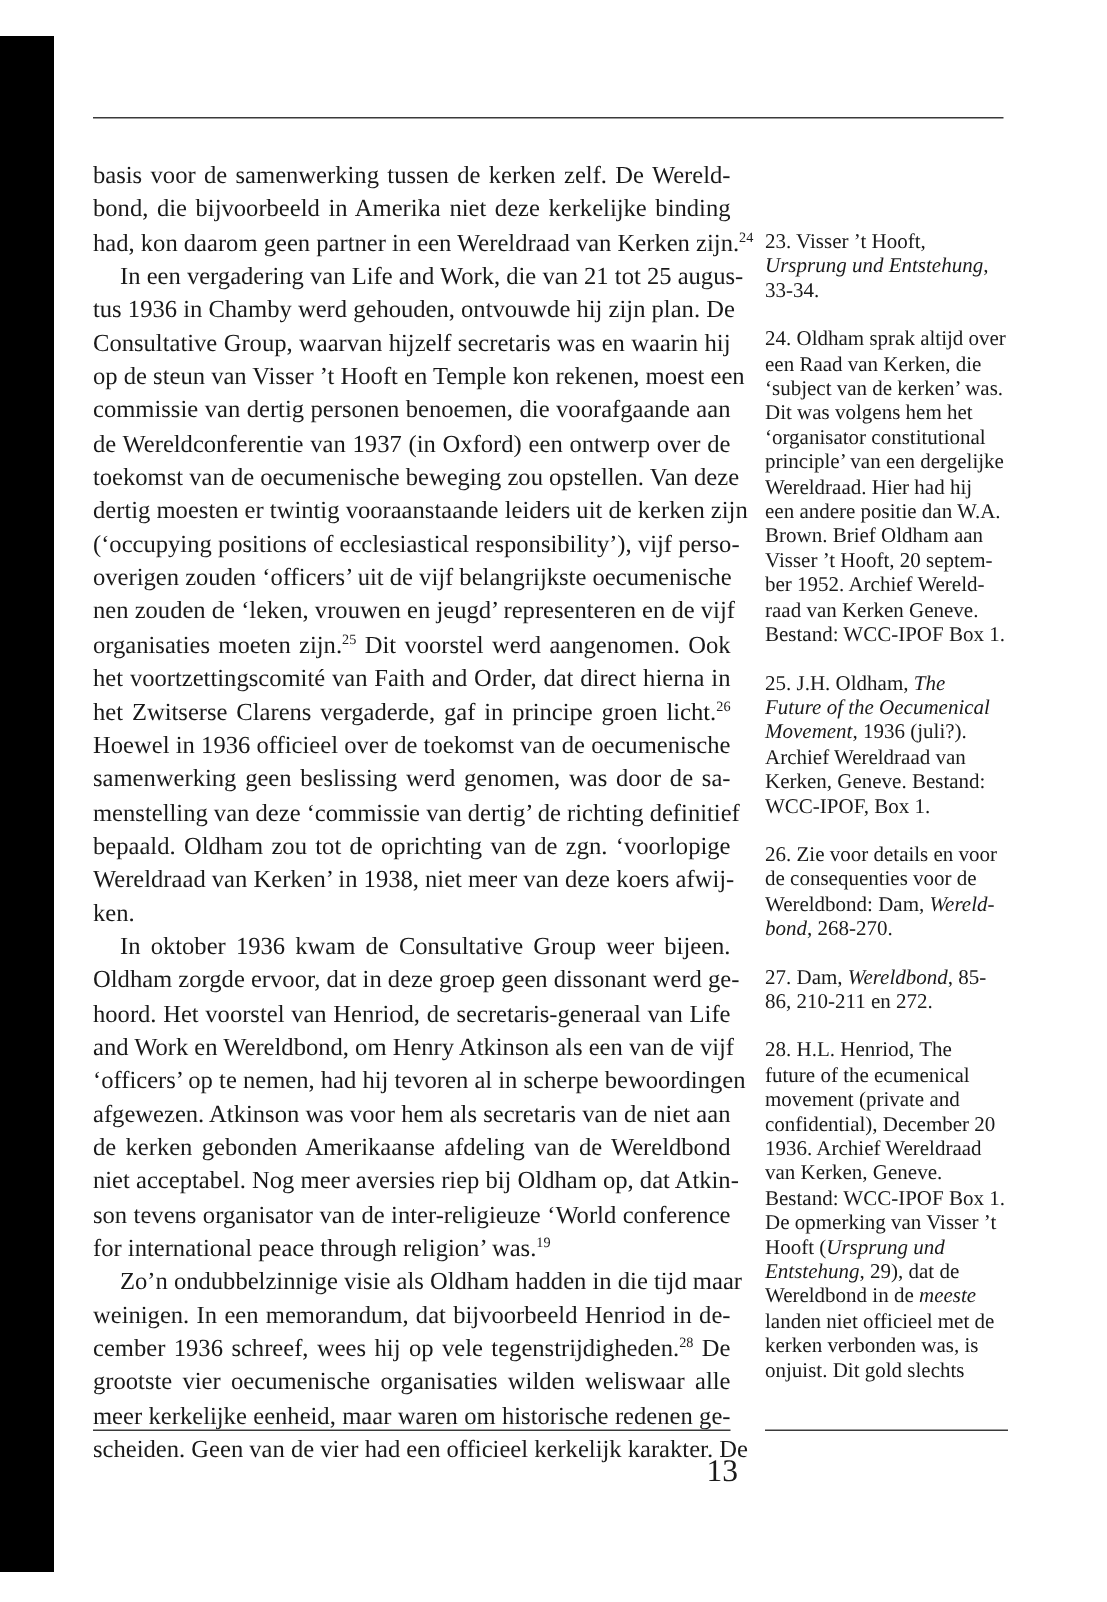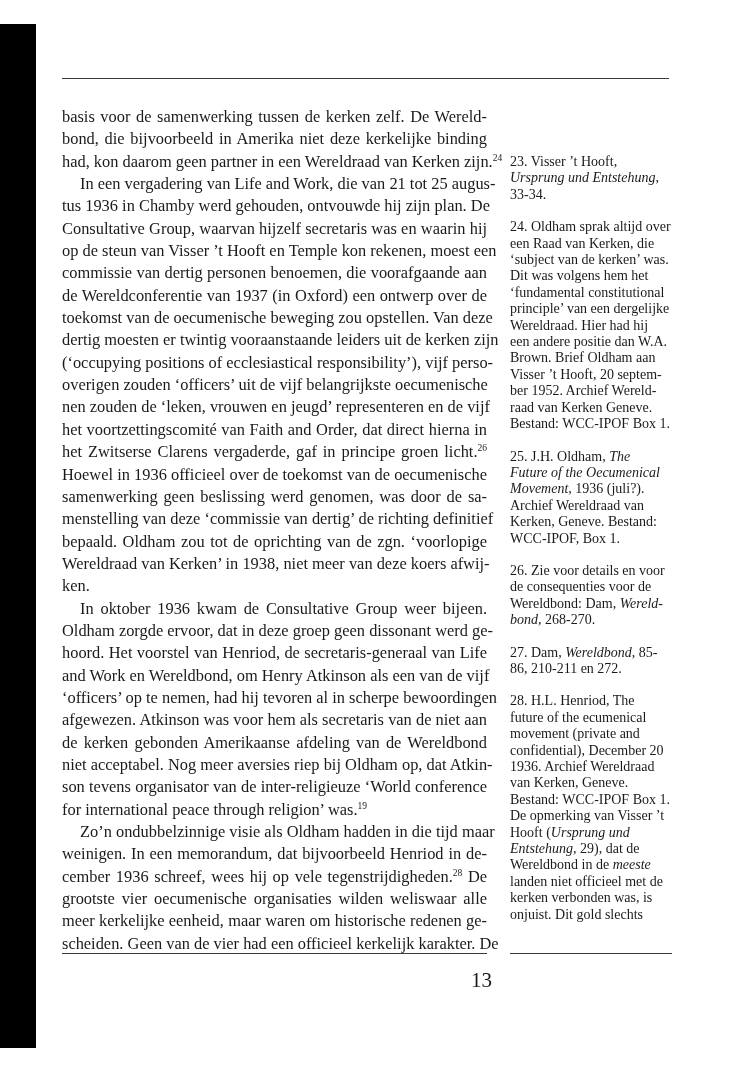--- a/index.html
+++ b/index.html
@@ -85,7 +85,7 @@
       <span class="nl"><span>een Raad van Kerken, die</span></span>
       <span class="nl"><span>‘subject van de kerken’ was.</span></span>
       <span class="nl"><span>Dit was volgens hem het</span></span>
-      <span class="nl"><span>‘fundamental constitutional</span></span>
+      <span class="nl"><span>‘organisator constitutional</span></span>
       <span class="nl"><span>principle’ van een dergelijke</span></span>
       <span class="nl"><span>Wereldraad. Hier had hij</span></span>
       <span class="nl"><span>een andere positie dan W.A.</span></span>

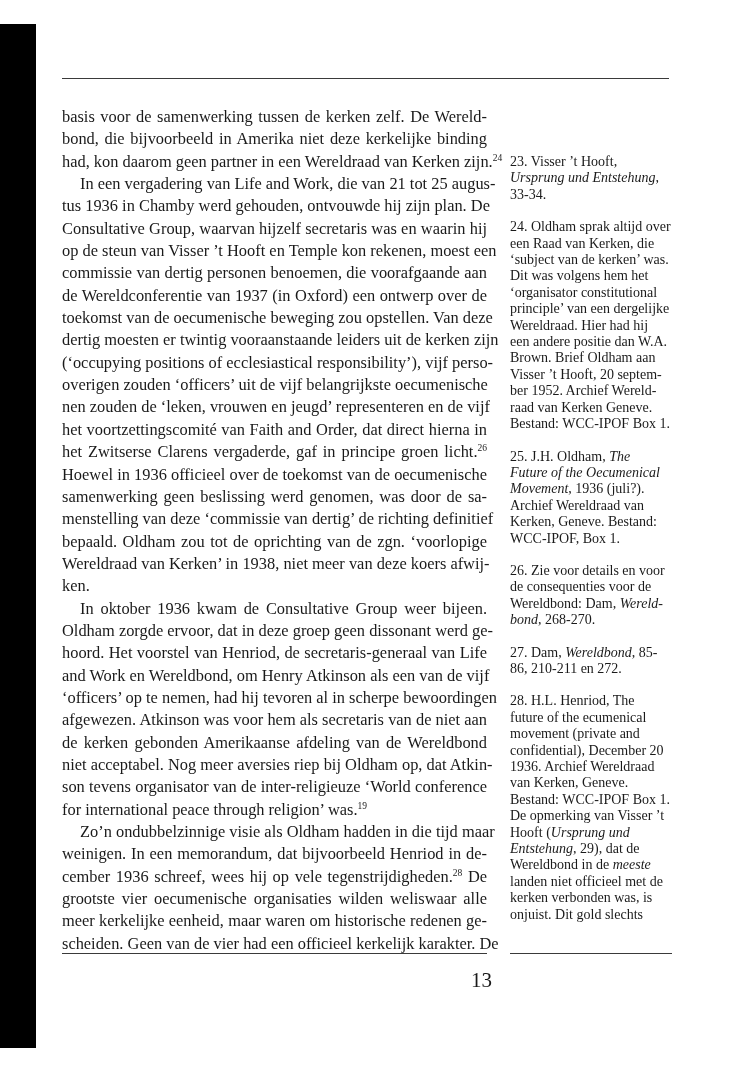--- a/index.html
+++ b/index.html
@@ -48,6 +48,7 @@
     <span class="line"><span>(‘occupying positions of ecclesiastical responsibility’), vijf perso-</span></span>
     <span class="line"><span>overigen zouden ‘officers’ uit de vijf belangrijkste oecumenische</span></span>
     <span class="line"><span>nen zouden de ‘leken, vrouwen en jeugd’ representeren en de vijf</span></span>
+    <span class="line"><span>organisaties moeten zijn.</span><sup>25</sup><span> Dit voorstel werd aangenomen. Ook</span></span>
     <span class="line"><span>het voortzettingscomité van Faith and Order, dat direct hierna in</span></span>
     <span class="line"><span>het Zwitserse Clarens vergaderde, gaf in principe groen licht.</span><sup>26</sup></span>
     <span class="line"><span>Hoewel in 1936 officieel over de toekomst van de oecumenische</span></span>

